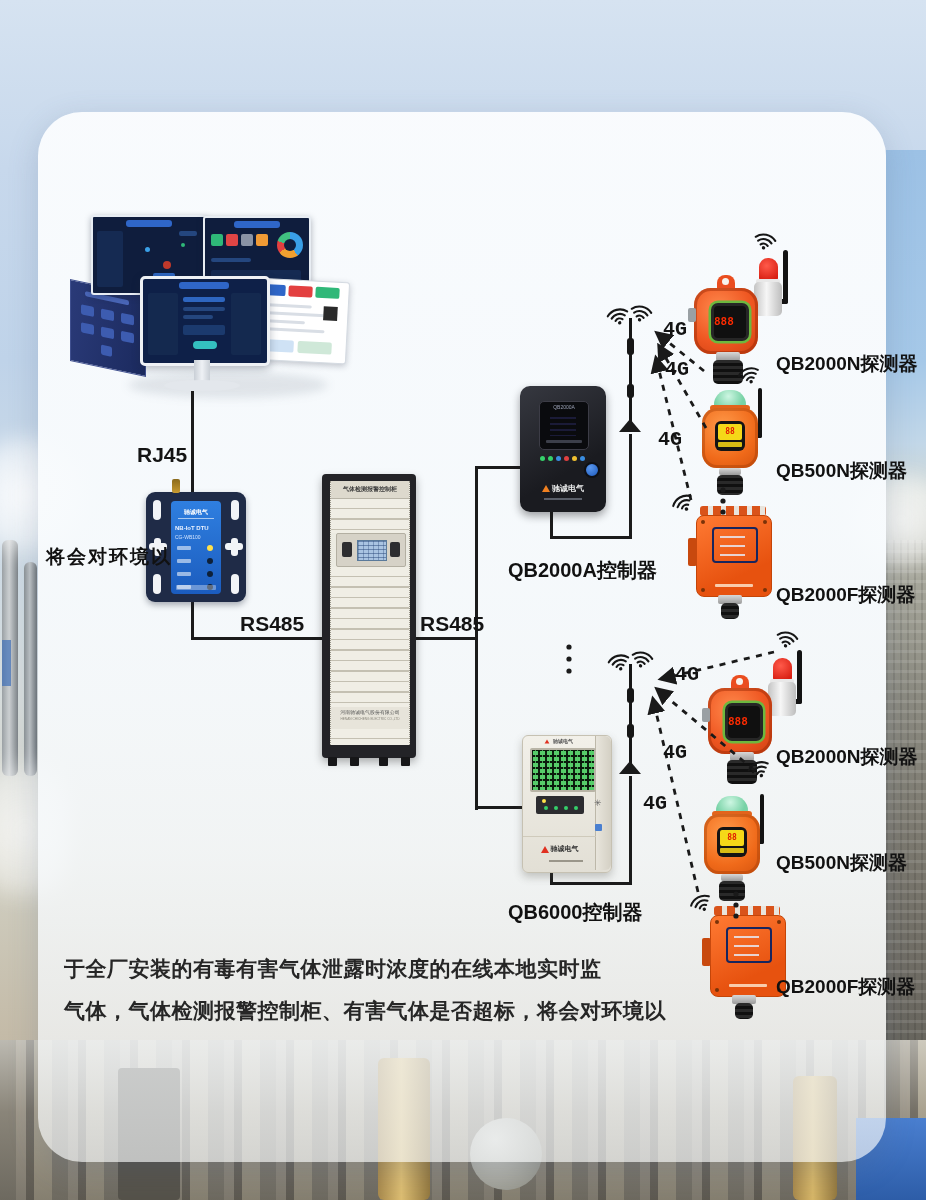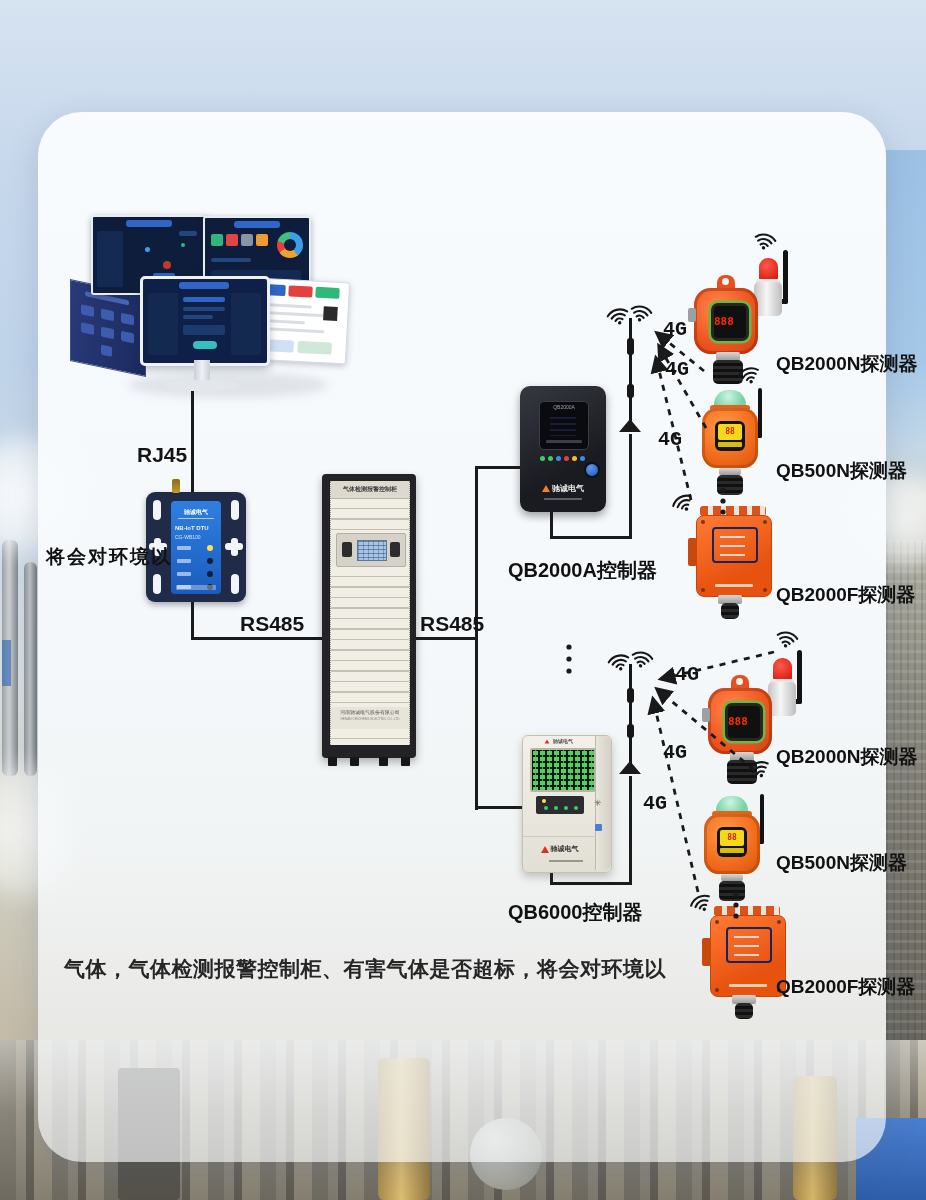--- a/index.html
+++ b/index.html
@@ -477,6 +477,7 @@
   <div class="abs g4" style="left:643px;top:792px;">4G</div>
 
   <div class="abs desc">
+    <div>于全厂安装的有毒有害气体泄露时浓度的在线本地实时监</div>
     <div>气体，气体检测报警控制柜、有害气体是否超标，将会对环境以</div>
   </div>
 

